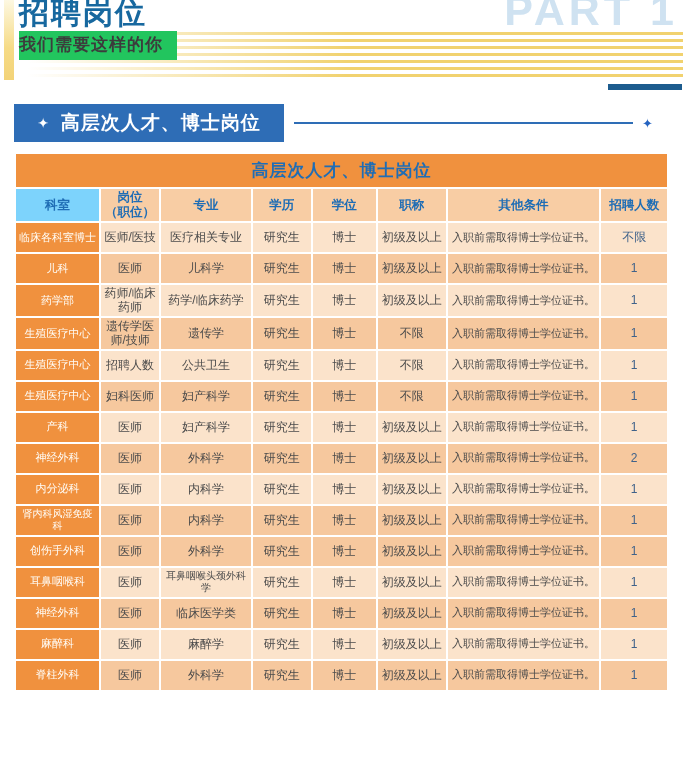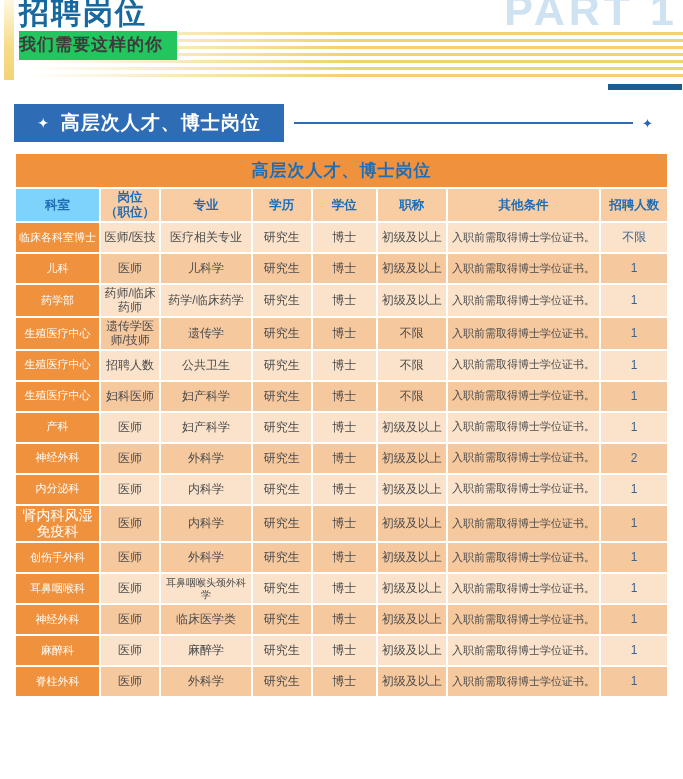--- a/index.html
+++ b/index.html
@@ -190,7 +190,7 @@
       <td class="cell count">1</td>
     </tr>
         <tr class="row-dark">
-      <td class="dept" style="font-size: 14px;">肾内科风湿免疫科</td>
+      <td class="dept" style="font-size: 10px;">肾内科风湿免疫科</td>
       <td class="cell">医师</td>
       <td class="cell">内科学</td>
       <td class="cell">研究生</td>

